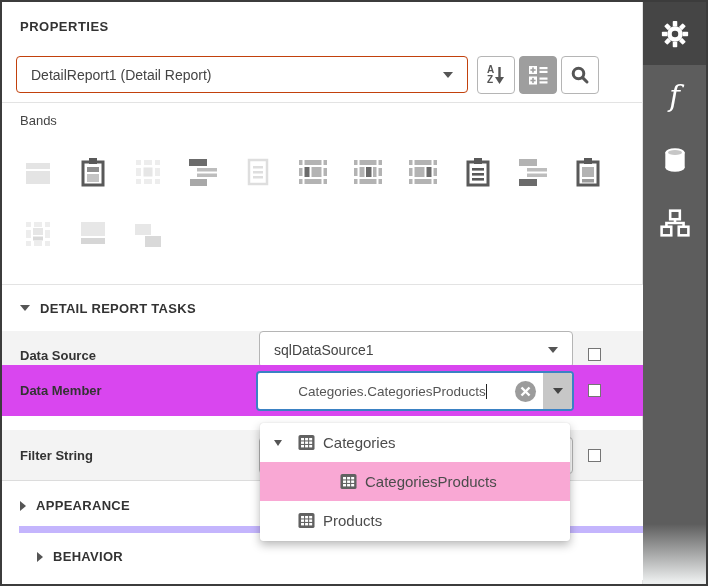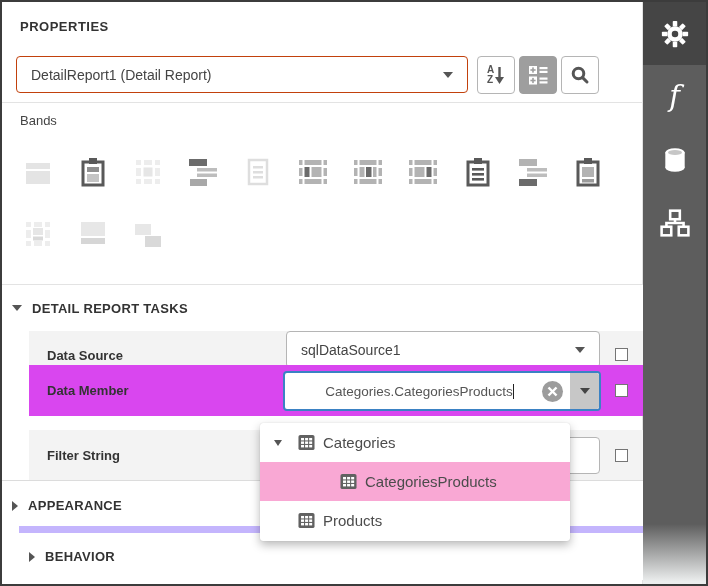--- a/index.html
+++ b/index.html
@@ -39,7 +39,7 @@
                justify-content:center; cursor:pointer; }
 
   .section-head { position:absolute; left:0; width:641px; height:46px; background:#fff;
-                  display:flex; align-items:center; padding-left:10px; cursor:pointer; }
+                  display:flex; align-items:center; padding-left:18px; cursor:pointer; }
   .tri-down { width:0; height:0; border-left:5px solid transparent;
               border-right:5px solid transparent; border-top:6px solid #555;
               margin-right:10px; }

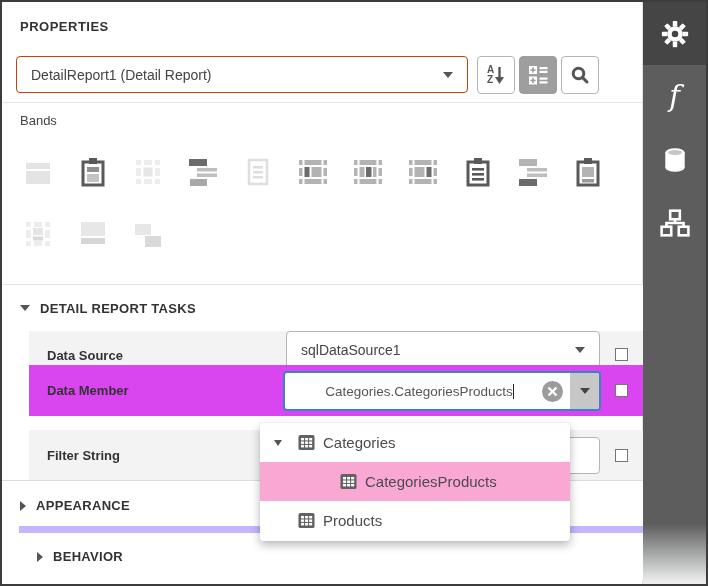--- a/index.html
+++ b/index.html
@@ -48,7 +48,7 @@
                margin-right:10px; }
   .section-head .txt { font-size:13px; font-weight:700; color:#333; letter-spacing:.3px; }
 
-  .frow { position:absolute; left:0; width:641px; display:flex; align-items:center;margin-left:27px; }
+  .frow { position:absolute; left:0; width:641px; display:flex; align-items:center; }
   .frow .flabel { position:absolute; left:18px; font-size:13px; font-weight:700; color:#333; }
   .editor { position:absolute; left:257px; width:314px; height:37px; background:#fff;
             border:1px solid #b5b5b5; border-radius:4px; display:flex;

